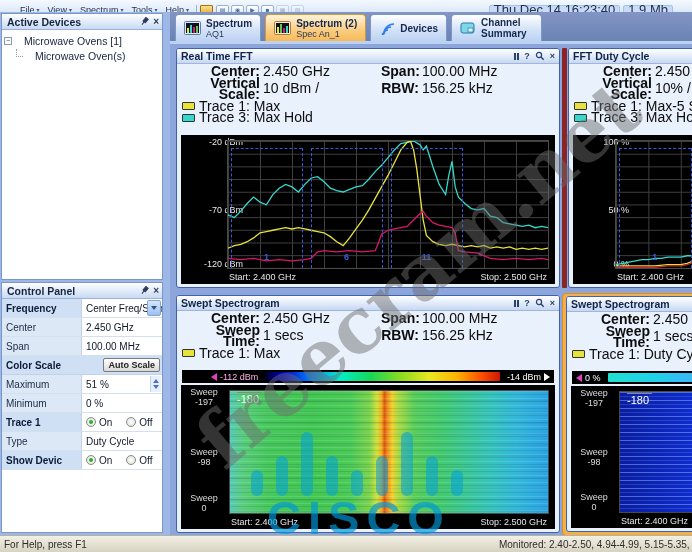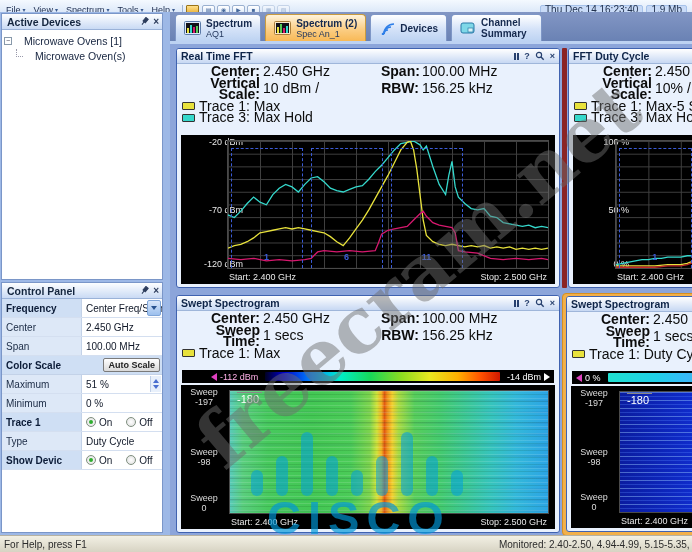--- a/index.html
+++ b/index.html
@@ -8,7 +8,7 @@
 
   
   .menubar { position:absolute; left:0; top:0; right:0; height:20px; display:flex; align-items:center;
-    background:linear-gradient(#f4f9ff,#cfdff5); border-bottom:1px solid #a8bedd; font-size:9px; color:#1c2c4e; padding:0 2px; }
+    background:linear-gradient(#f4f9ff,#cfdff5); border-bottom:1px solid #a8bedd; font-size:9px; color:#1c2c4e; padding:0 16px; }
   .mitem { padding:0 4px; display:flex; align-items:center; gap:2px; white-space:nowrap; }
   .caret { font-size:6px; color:#3a5a8e; }
   .msep { width:1px; height:9px; background:#9fb4d4; margin:0 3px; }

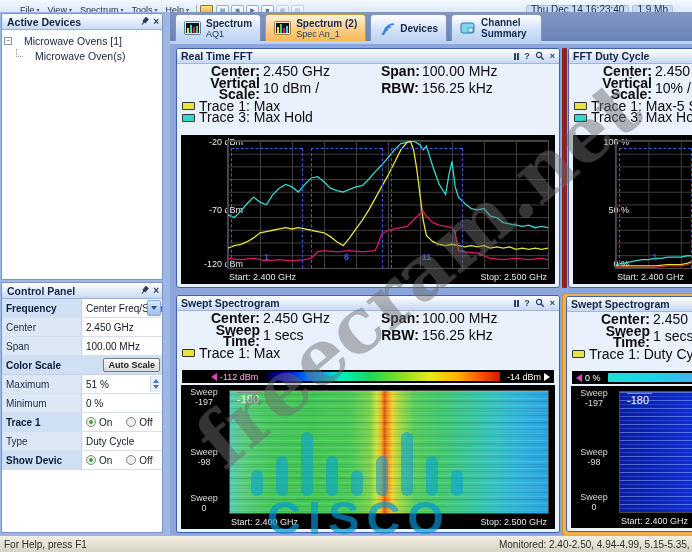--- a/index.html
+++ b/index.html
@@ -17,7 +17,7 @@
   .tbtn.dis { opacity:.45; }
   .folder { width:13px; height:9px; background:linear-gradient(#ffe08a,#eab23a); border:1px solid #9a7418; border-radius:1px; margin-right:3px; }
   .mspacer { flex:1; }
-  .pill { background:#c9dbf7; border:1px solid #a6c2ea; border-radius:2px; font-size:10px; padding:0 4px; height:10px;
+  .pill { background:#c9dbf7; border:1px solid #a6c2ea; border-radius:2px; font-size:13px; padding:0 4px; height:10px;
     display:flex; align-items:center; color:#22324e; margin-right:3px; white-space:nowrap; }
 
   

